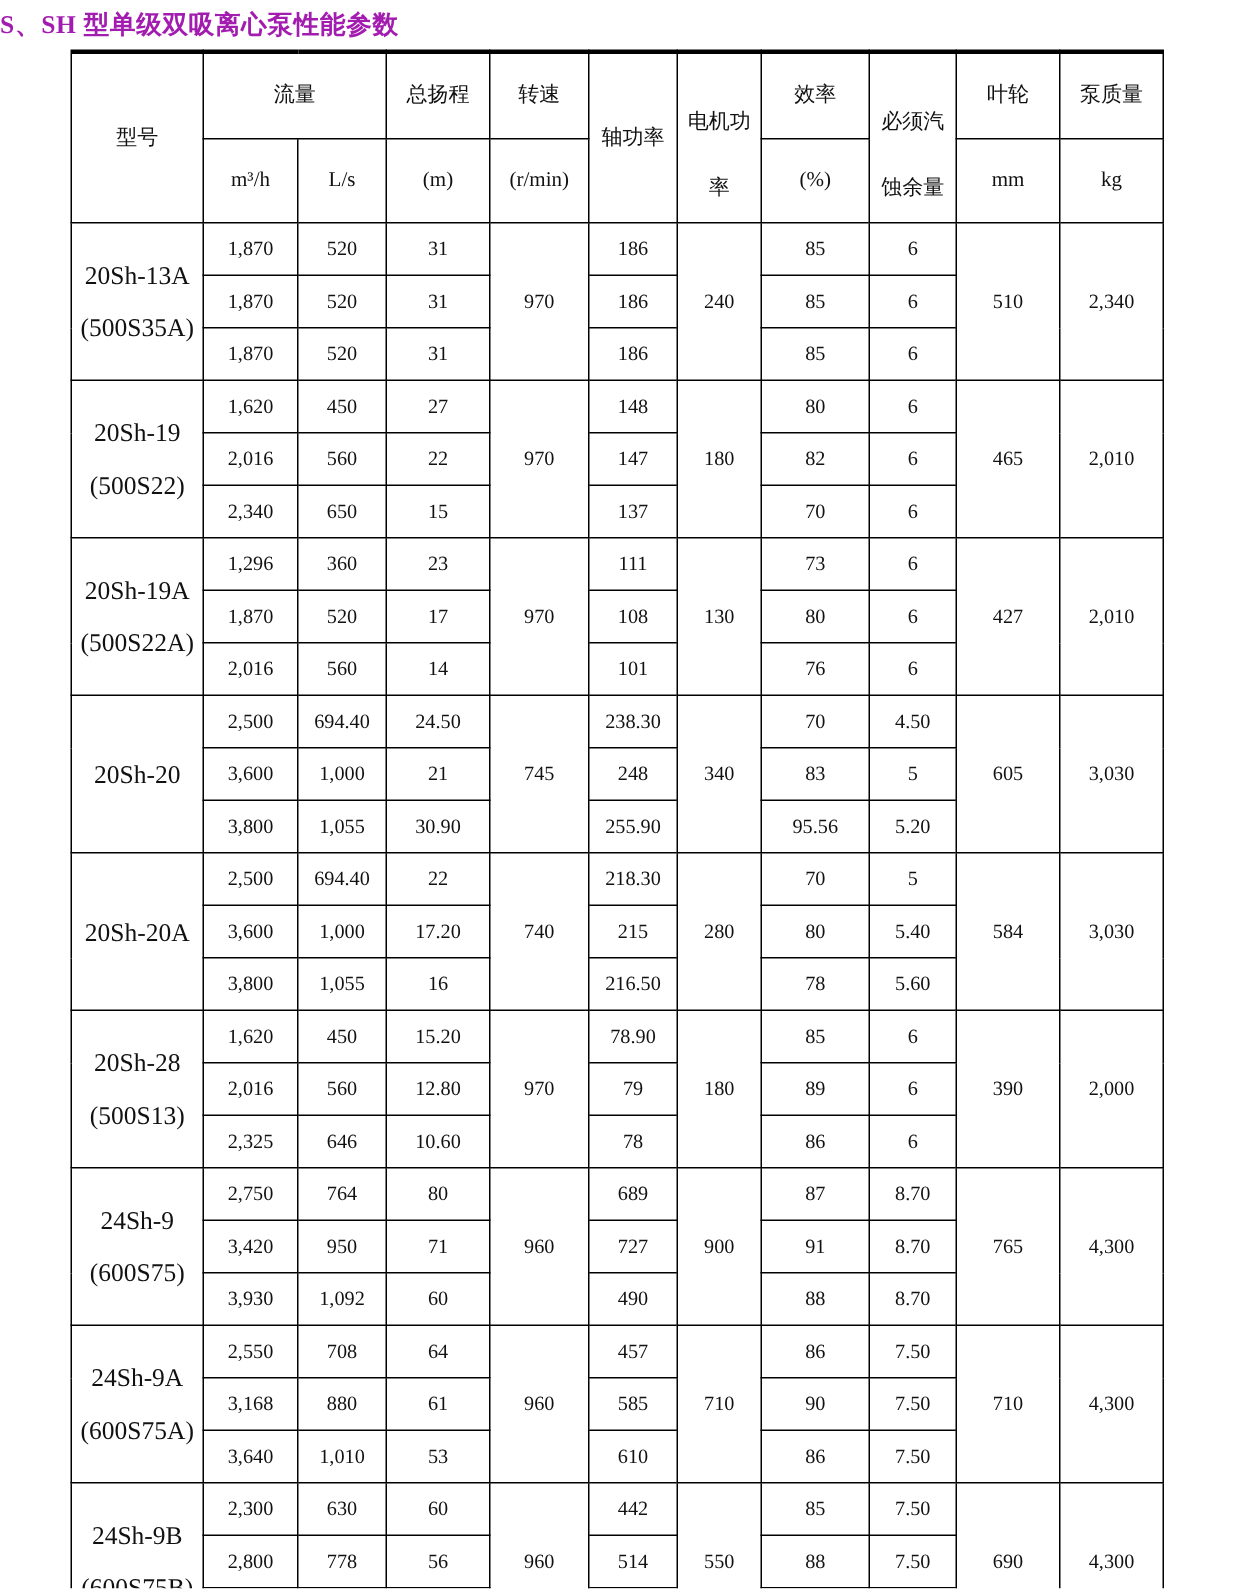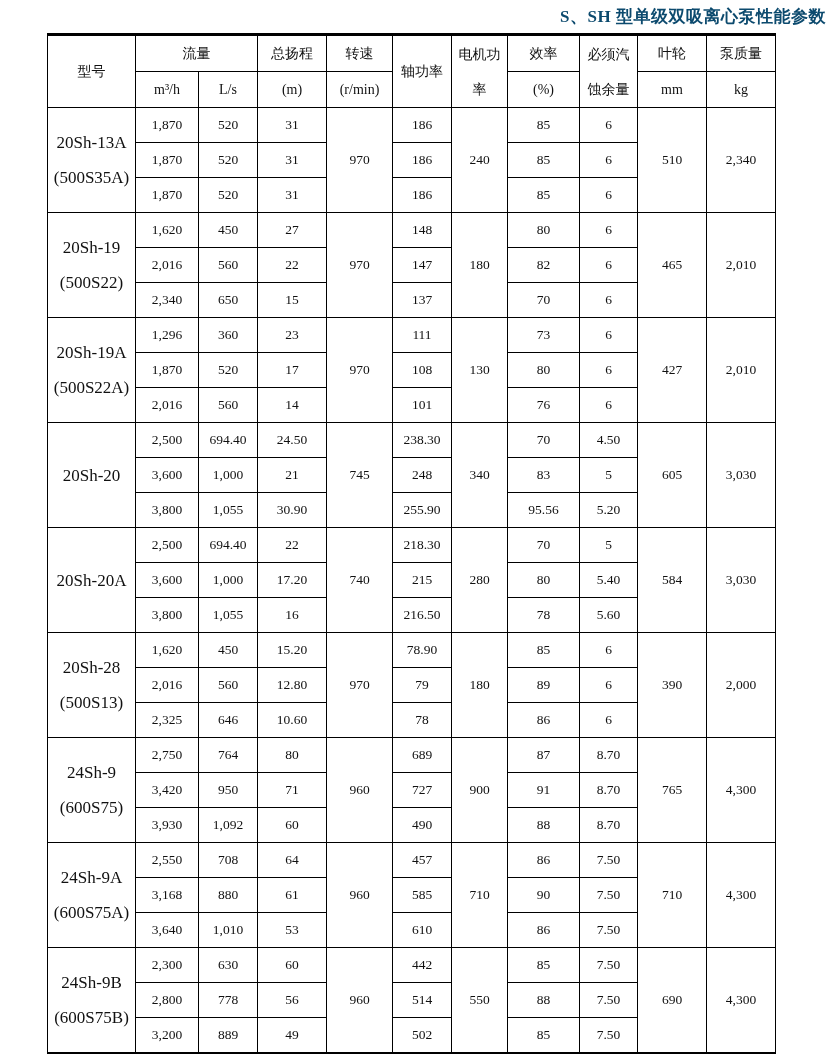--- a/index.html
+++ b/index.html
@@ -18,11 +18,11 @@
   }
   .title {
     margin: 5px 0 5px 0;
-    text-align: right;
+    text-align: left;
     font-size: 17px;
     font-weight: bold;
     letter-spacing: 0.5px;
-    color: #0c4a6e;
+    color: #a21caf;
   }
   table.params {
     border-collapse: collapse;

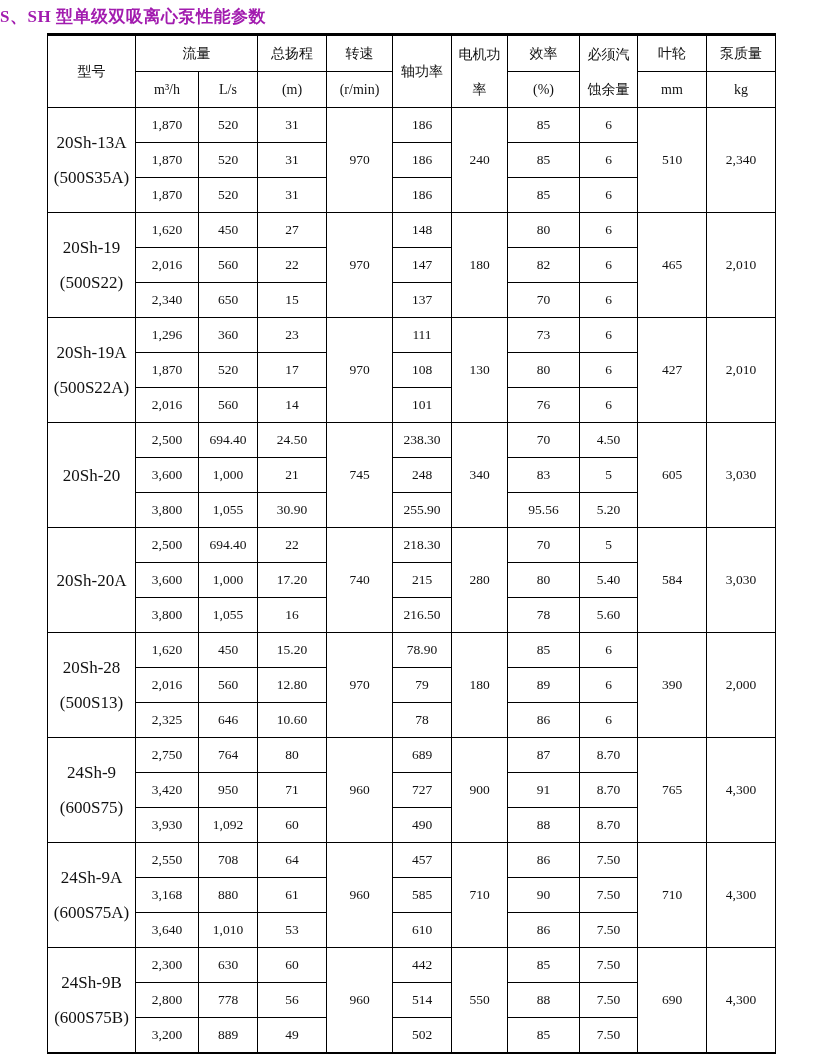--- a/index.html
+++ b/index.html
@@ -55,10 +55,11 @@
   .params thead th .wrap {
     display: inline-block;
     width: 3em;
-    line-height: 35px;
+    line-height: 44px;
     white-space: normal;
     word-break: break-all;
     vertical-align: middle;
+    margin-top: 24px;
   }
   .model-cell { white-space: normal; }
   .model-line { line-height: 35px; font-size: 17px; }

